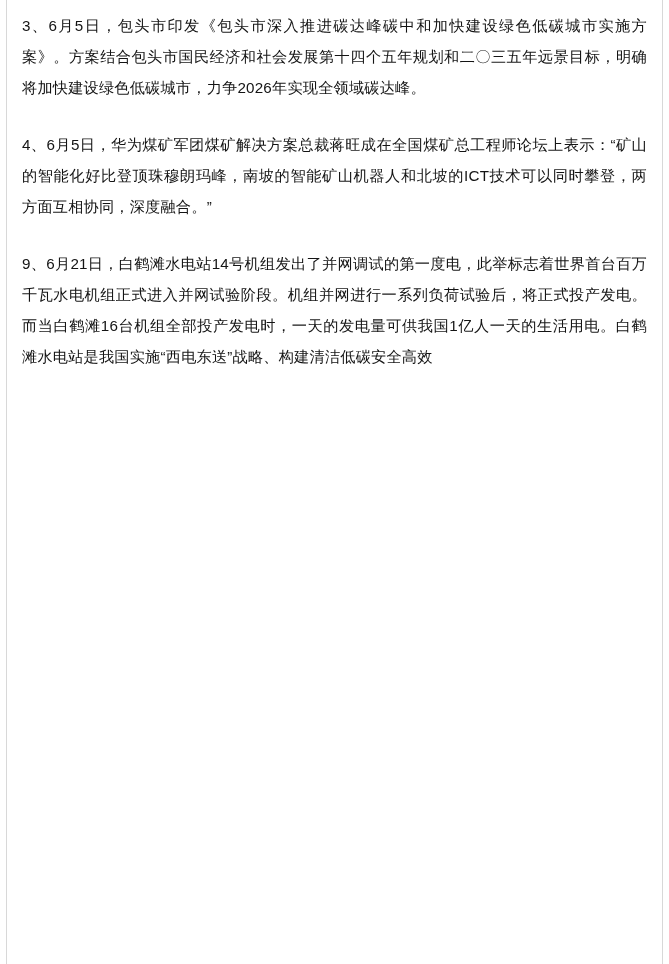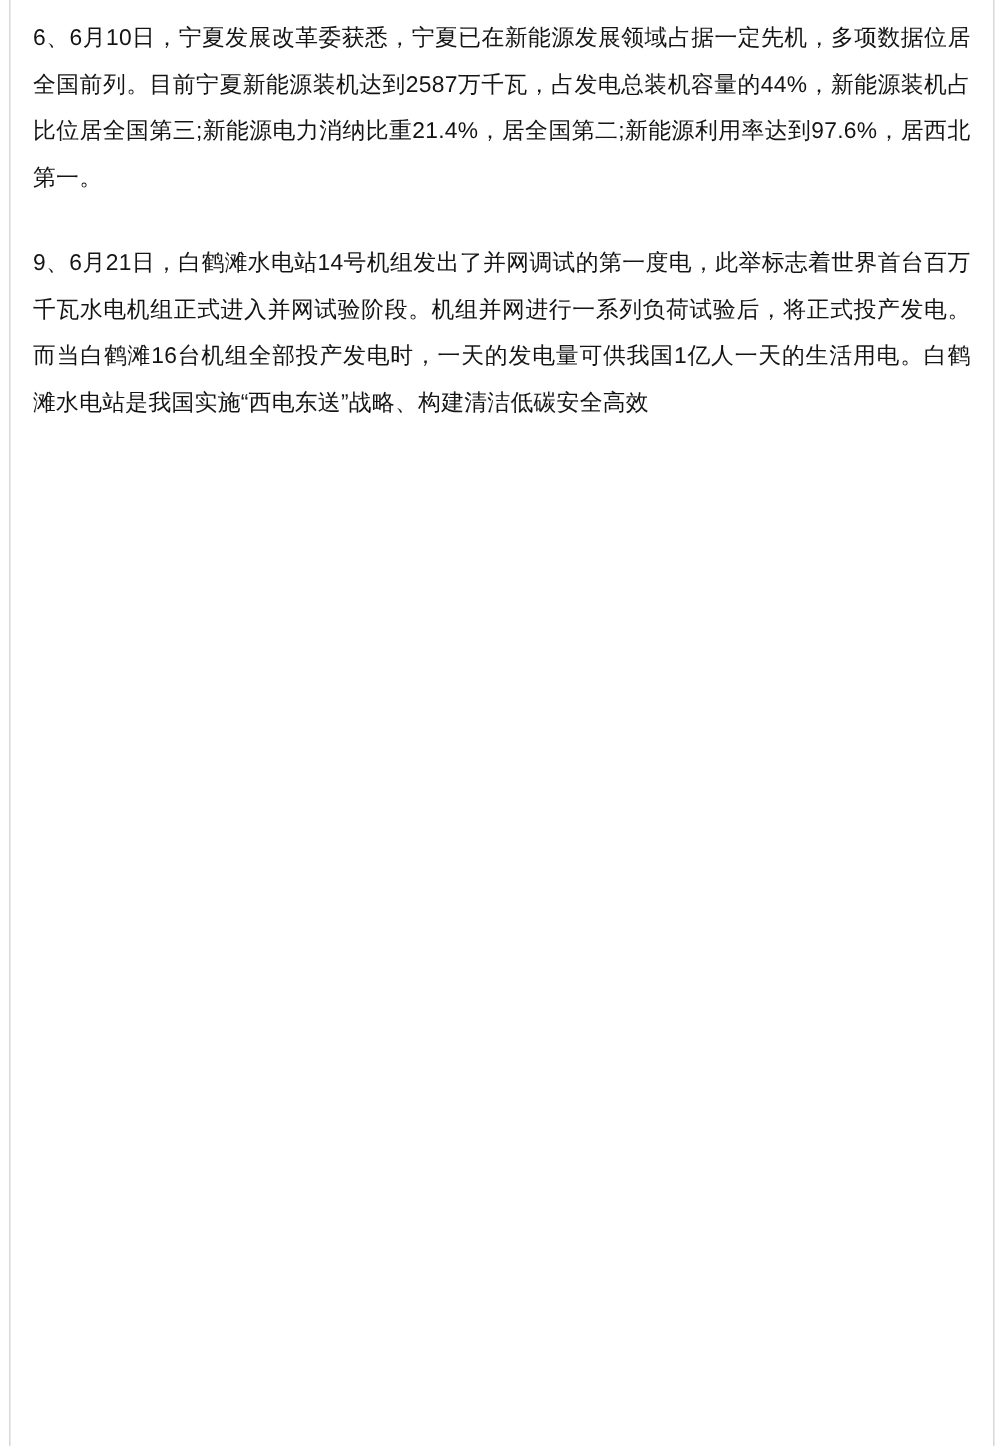--- a/index.html
+++ b/index.html
@@ -57,6 +57,7 @@
   <div class="rule-left"></div>
   <div class="rule-right"></div>
 
+  <p class="para">3、6月5日，包头市印发《包头市深入推进碳达峰碳中和加快建设绿色低碳城市实施方案》。方案结合包头市国民经济和社会发展第十四个五年规划和二〇三五年远景目标，明确将加快建设绿色低碳城市，力争2026年实现全领域碳达峰。</p>
   <p class="para">6、6月10日，宁夏发展改革委获悉，宁夏已在新能源发展领域占据一定先机，多项数据位居全国前列。目前宁夏新能源装机达到2587万千瓦，占发电总装机容量的44%，新能源装机占比位居全国第三;新能源电力消纳比重21.4%，居全国第二;新能源利用率达到97.6%，居西北第一。</p>
   <p class="para">9、6月21日，白鹤滩水电站14号机组发出了并网调试的第一度电，此举标志着世界首台百万千瓦水电机组正式进入并网试验阶段。机组并网进行一系列负荷试验后，将正式投产发电。而当白鹤滩16台机组全部投产发电时，一天的发电量可供我国1亿人一天的生活用电。白鹤滩水电站是我国实施“西电东送”战略、构建清洁低碳安全高效</p>
 </div>

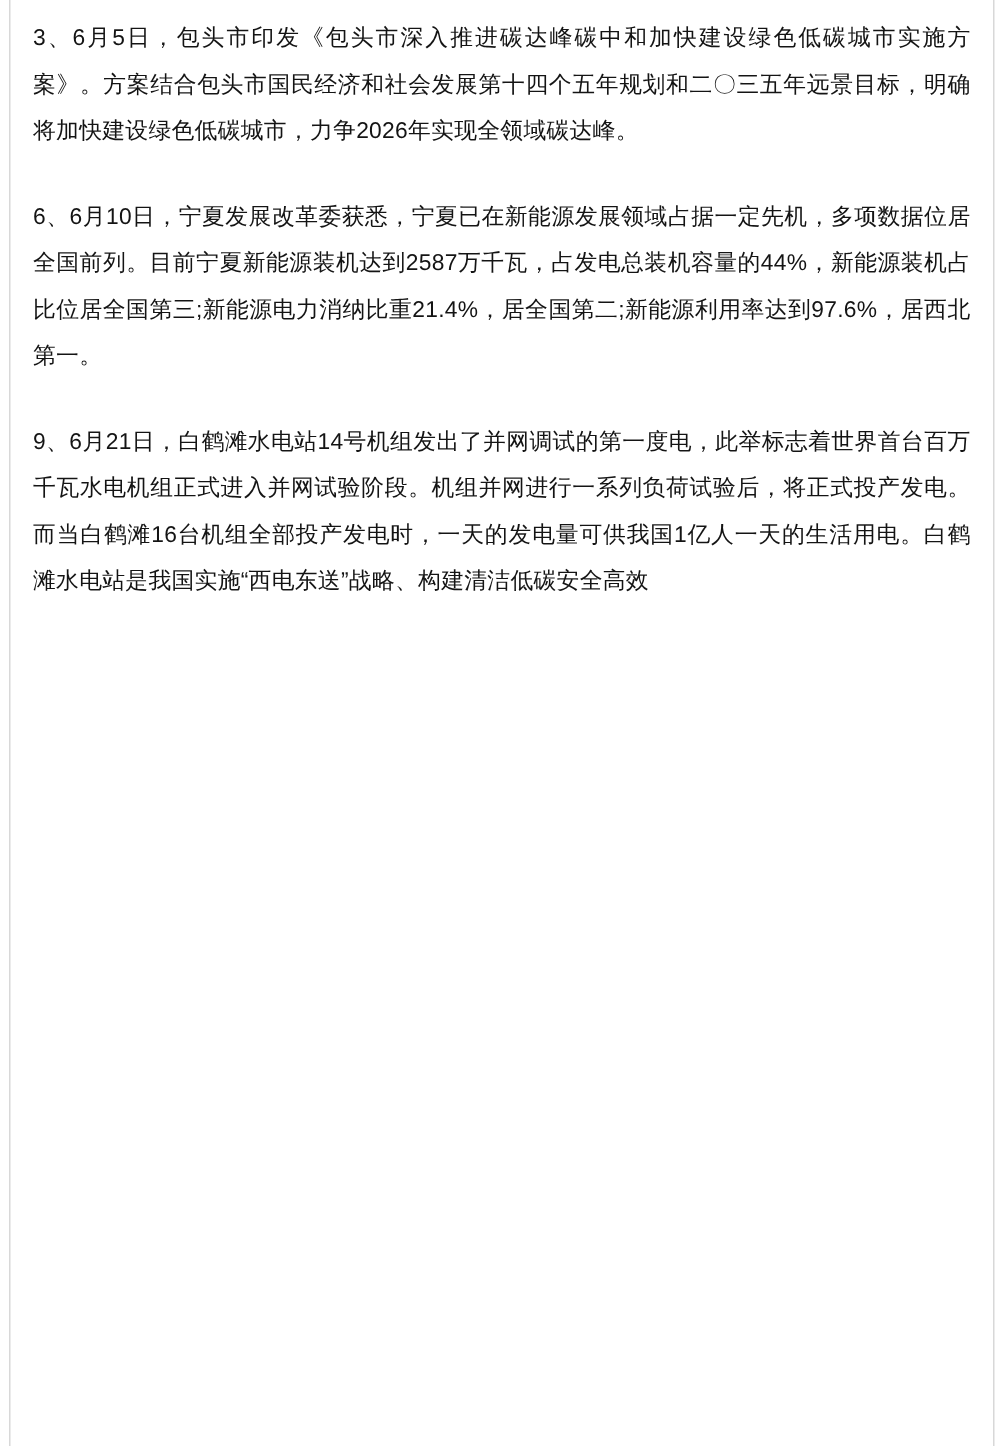--- a/index.html
+++ b/index.html
@@ -58,6 +58,7 @@
   <div class="rule-right"></div>
 
   <p class="para">3、6月5日，包头市印发《包头市深入推进碳达峰碳中和加快建设绿色低碳城市实施方案》。方案结合包头市国民经济和社会发展第十四个五年规划和二〇三五年远景目标，明确将加快建设绿色低碳城市，力争2026年实现全领域碳达峰。</p>
+  <p class="para">4、6月5日，华为煤矿军团煤矿解决方案总裁蒋旺成在全国煤矿总工程师论坛上表示：“矿山的智能化好比登顶珠穆朗玛峰，南坡的智能矿山机器人和北坡的ICT技术可以同时攀登，两方面互相协同，深度融合。”</p>
   <p class="para">6、6月10日，宁夏发展改革委获悉，宁夏已在新能源发展领域占据一定先机，多项数据位居全国前列。目前宁夏新能源装机达到2587万千瓦，占发电总装机容量的44%，新能源装机占比位居全国第三;新能源电力消纳比重21.4%，居全国第二;新能源利用率达到97.6%，居西北第一。</p>
   <p class="para">9、6月21日，白鹤滩水电站14号机组发出了并网调试的第一度电，此举标志着世界首台百万千瓦水电机组正式进入并网试验阶段。机组并网进行一系列负荷试验后，将正式投产发电。而当白鹤滩16台机组全部投产发电时，一天的发电量可供我国1亿人一天的生活用电。白鹤滩水电站是我国实施“西电东送”战略、构建清洁低碳安全高效</p>
 </div>

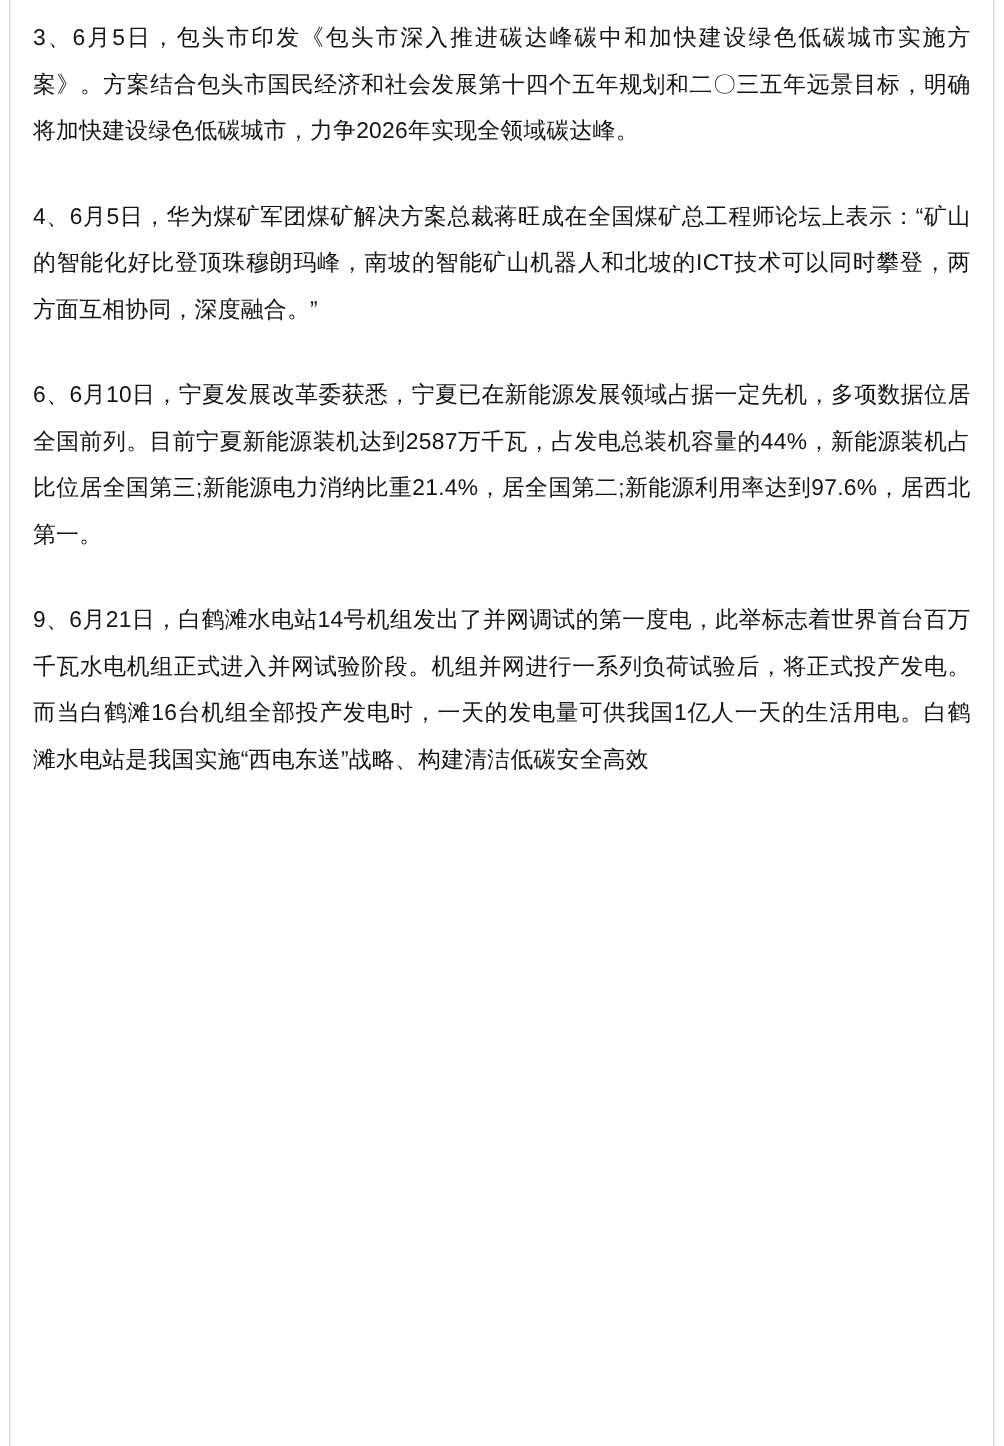--- a/index.html
+++ b/index.html
@@ -59,7 +59,6 @@
 
   <p class="para">3、6月5日，包头市印发《包头市深入推进碳达峰碳中和加快建设绿色低碳城市实施方案》。方案结合包头市国民经济和社会发展第十四个五年规划和二〇三五年远景目标，明确将加快建设绿色低碳城市，力争2026年实现全领域碳达峰。</p>
   <p class="para">4、6月5日，华为煤矿军团煤矿解决方案总裁蒋旺成在全国煤矿总工程师论坛上表示：“矿山的智能化好比登顶珠穆朗玛峰，南坡的智能矿山机器人和北坡的ICT技术可以同时攀登，两方面互相协同，深度融合。”</p>
-  <p class="para">6、6月10日，宁夏发展改革委获悉，宁夏已在新能源发展领域占据一定先机，多项数据位居全国前列。目前宁夏新能源装机达到2587万千瓦，占发电总装机容量的44%，新能源装机占比位居全国第三;新能源电力消纳比重21.4%，居全国第二;新能源利用率达到97.6%，居西北第一。</p>
   <p class="para">9、6月21日，白鹤滩水电站14号机组发出了并网调试的第一度电，此举标志着世界首台百万千瓦水电机组正式进入并网试验阶段。机组并网进行一系列负荷试验后，将正式投产发电。而当白鹤滩16台机组全部投产发电时，一天的发电量可供我国1亿人一天的生活用电。白鹤滩水电站是我国实施“西电东送”战略、构建清洁低碳安全高效</p>
 </div>
 

